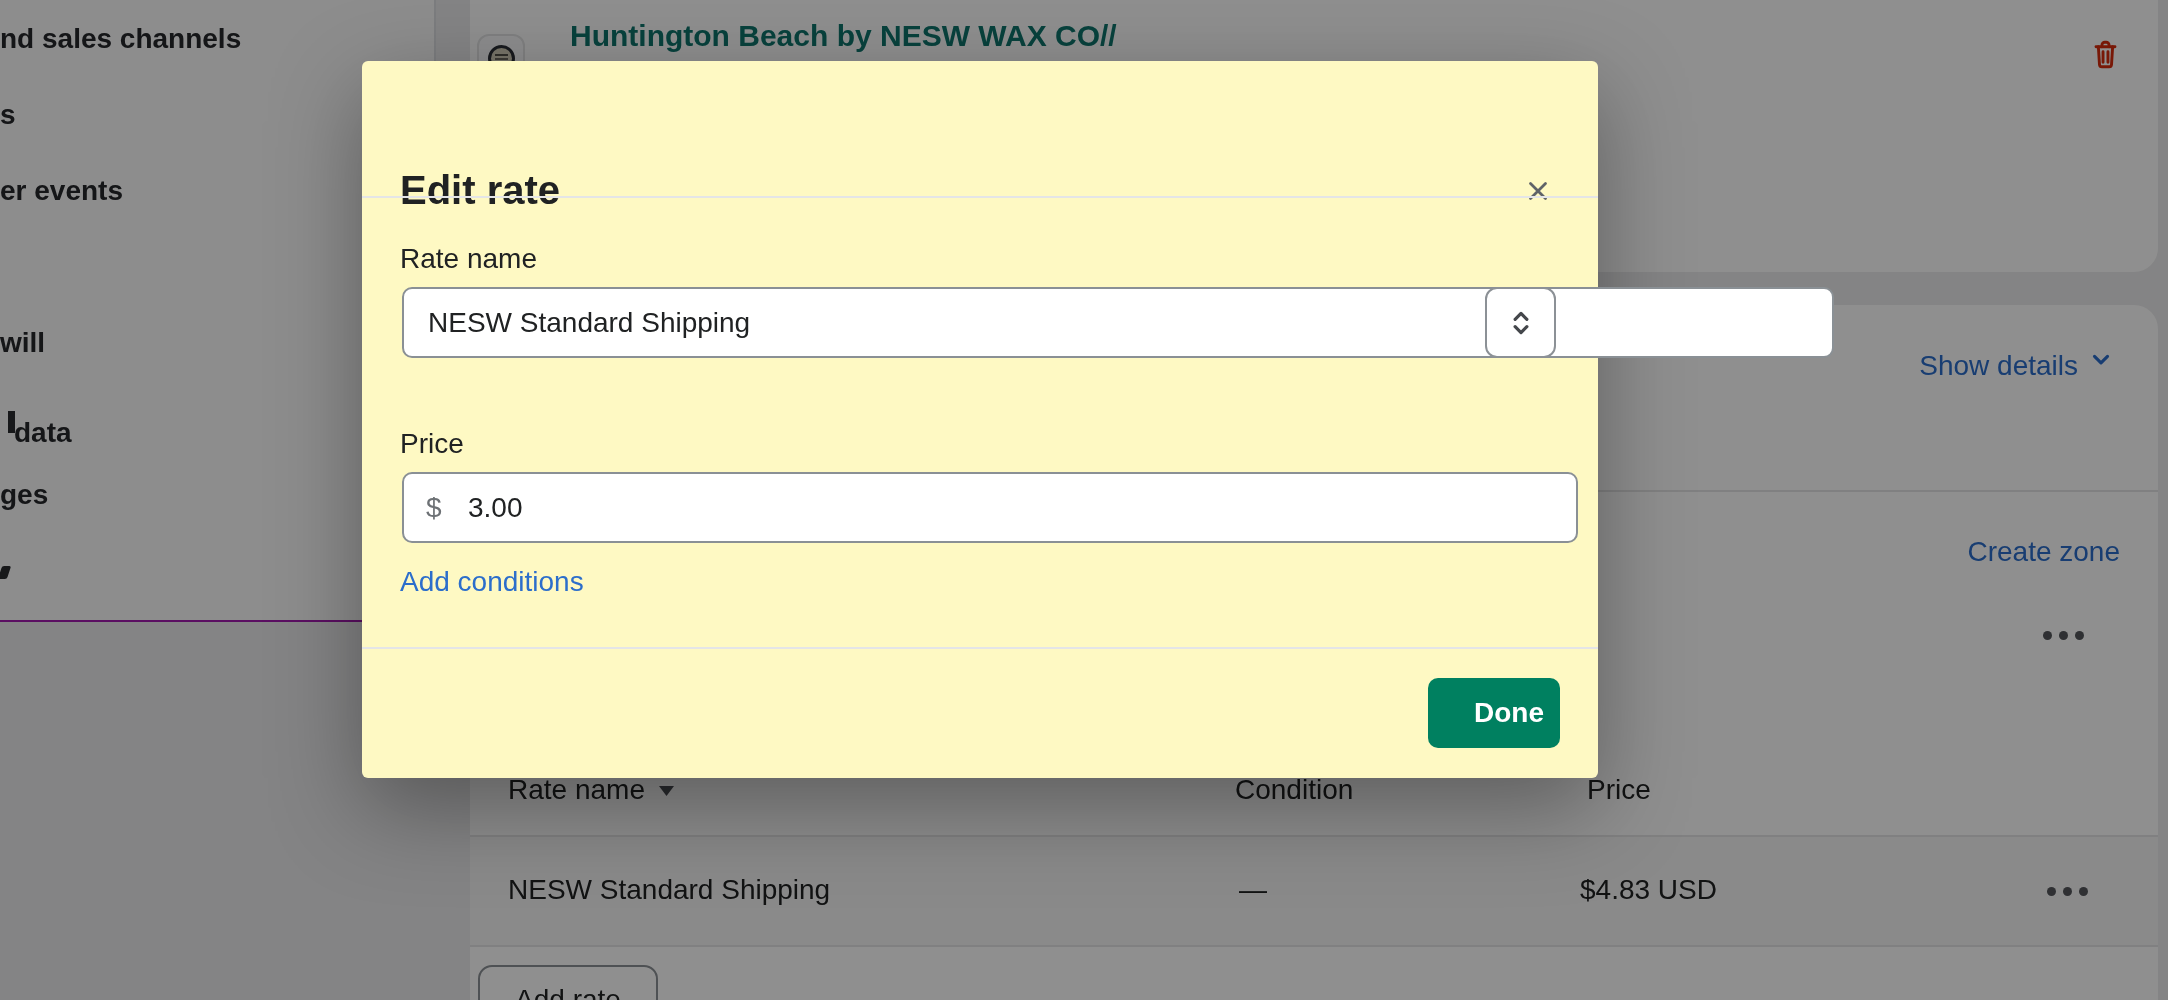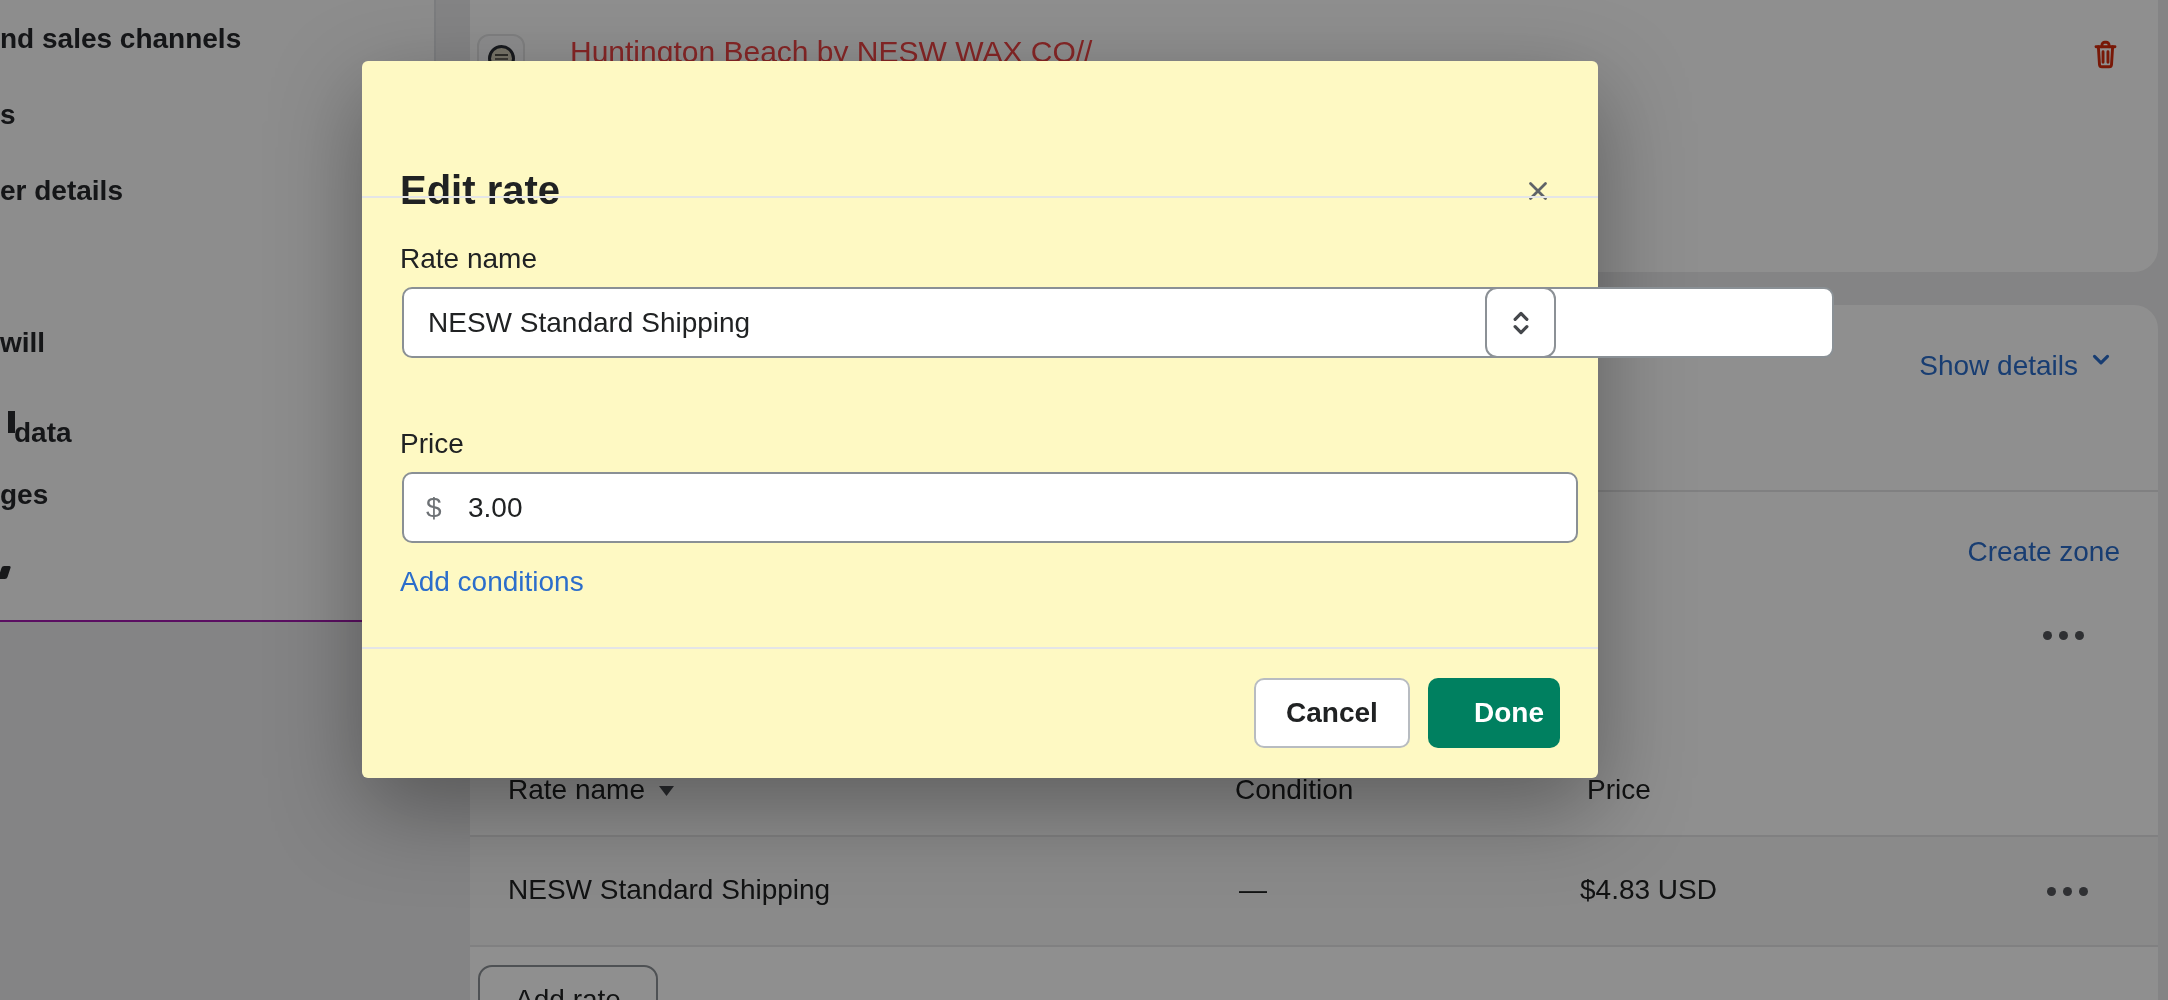--- a/index.html
+++ b/index.html
@@ -27,7 +27,7 @@
                    position:relative; }
   .avatar-circle::after { content:""; position:absolute; left:4px; top:6px; width:13px; height:2px; background:#55524a;
                           box-shadow:0 4px 0 #6b685f; }
-  .profile-title { position:absolute; left:100px; top:56px; font-size:30px; font-weight:400; color:#ef4444;
+  .profile-title { position:absolute; left:100px; top:40px; font-size:30px; font-weight:700; color:#0f766e;
                    line-height:40px; white-space:nowrap; }
   .trash-btn { position:absolute; left:1614px; top:57px; width:42px; height:42px; background:none; border:none;
                display:flex; align-items:center; justify-content:center; cursor:pointer; }

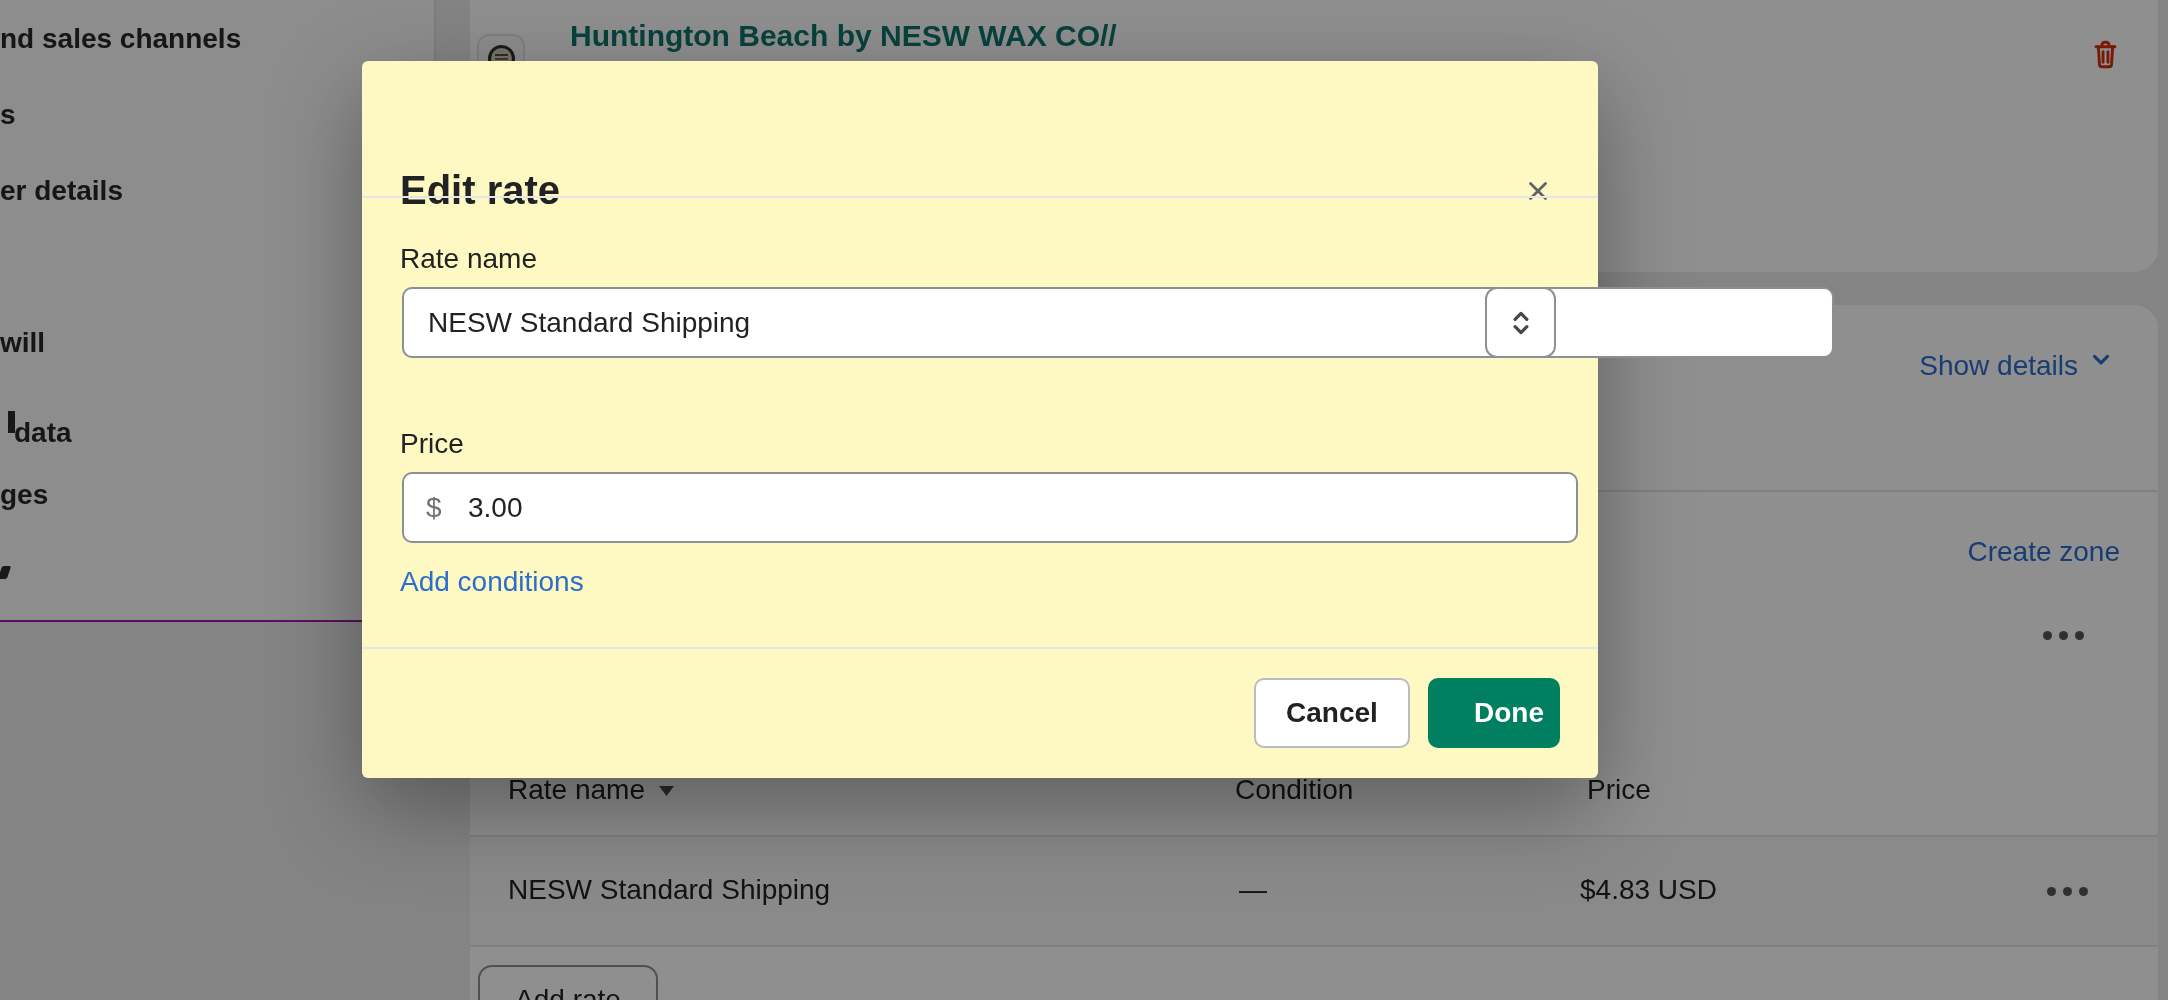--- a/index.html
+++ b/index.html
@@ -89,7 +89,7 @@
   <nav class="sidebar">
     <div class="nav-item" style="top:19px">nd sales channels</div>
     <div class="nav-item" style="top:95px">s</div>
-    <div class="nav-item" style="top:171px">er details</div>
+    <div class="nav-item" style="top:171px">er events</div>
     <div class="nav-item" style="top:323px">will</div>
     <div class="nav-item" style="top:413px; left:14px">data</div>
     <div class="stub-a"></div>

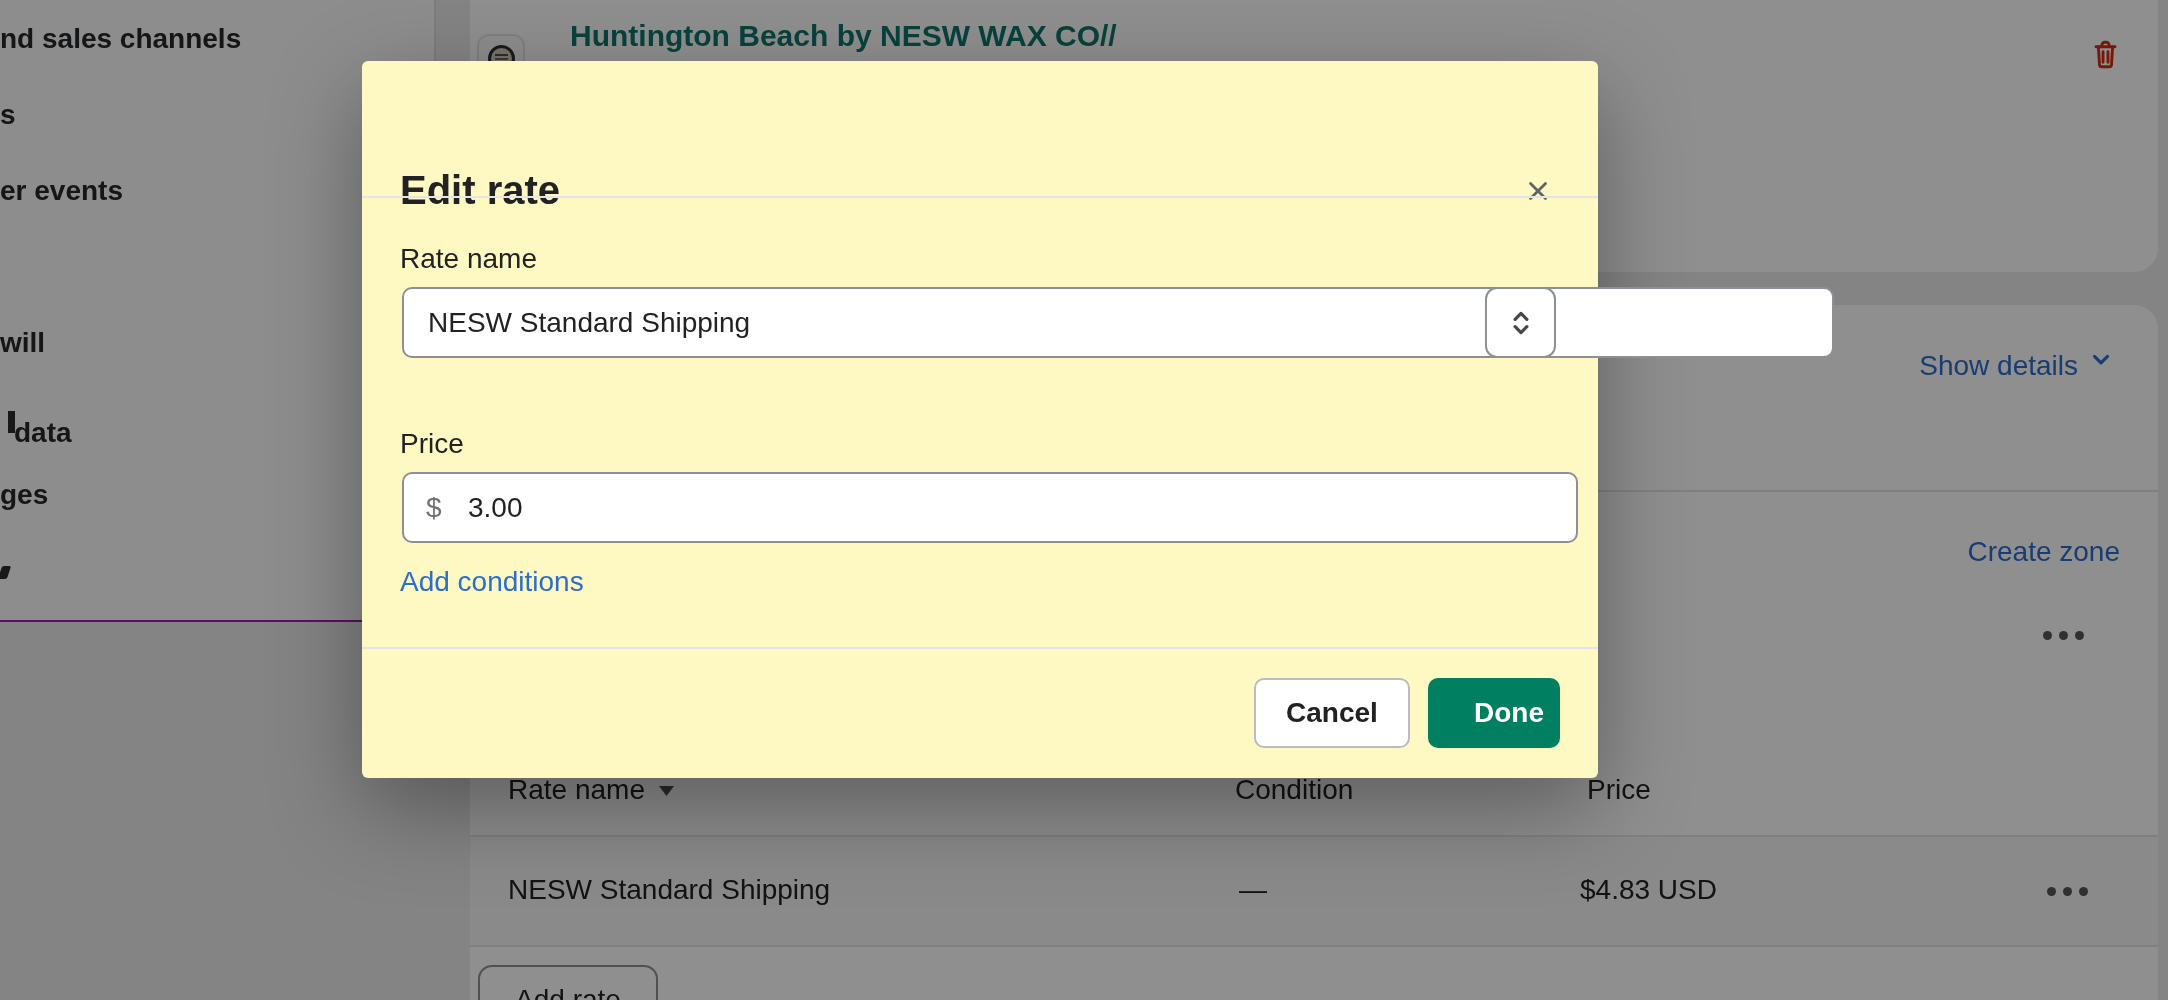--- a/index.html
+++ b/index.html
@@ -191,7 +191,6 @@
     <a class="link-blue add-conditions">Add conditions</a>
 
     <div class="divider-h modal-foot-divider"></div>
-    <button class="btn btn-cancel">Cancel</button>
     <button class="btn btn-done">Done</button>
   </div>
 

